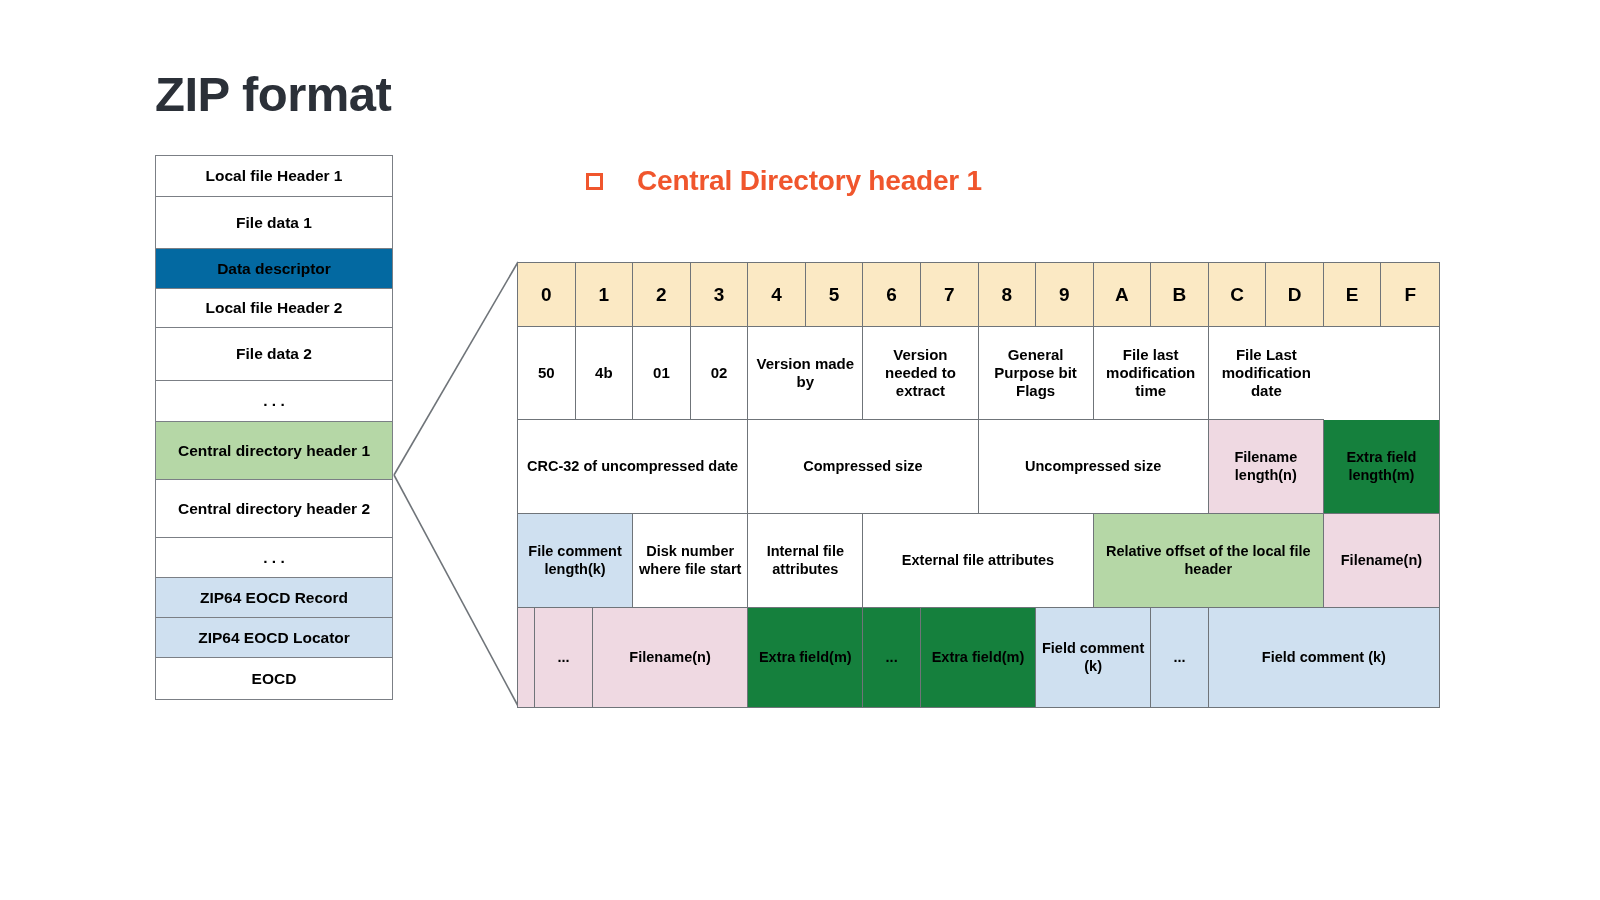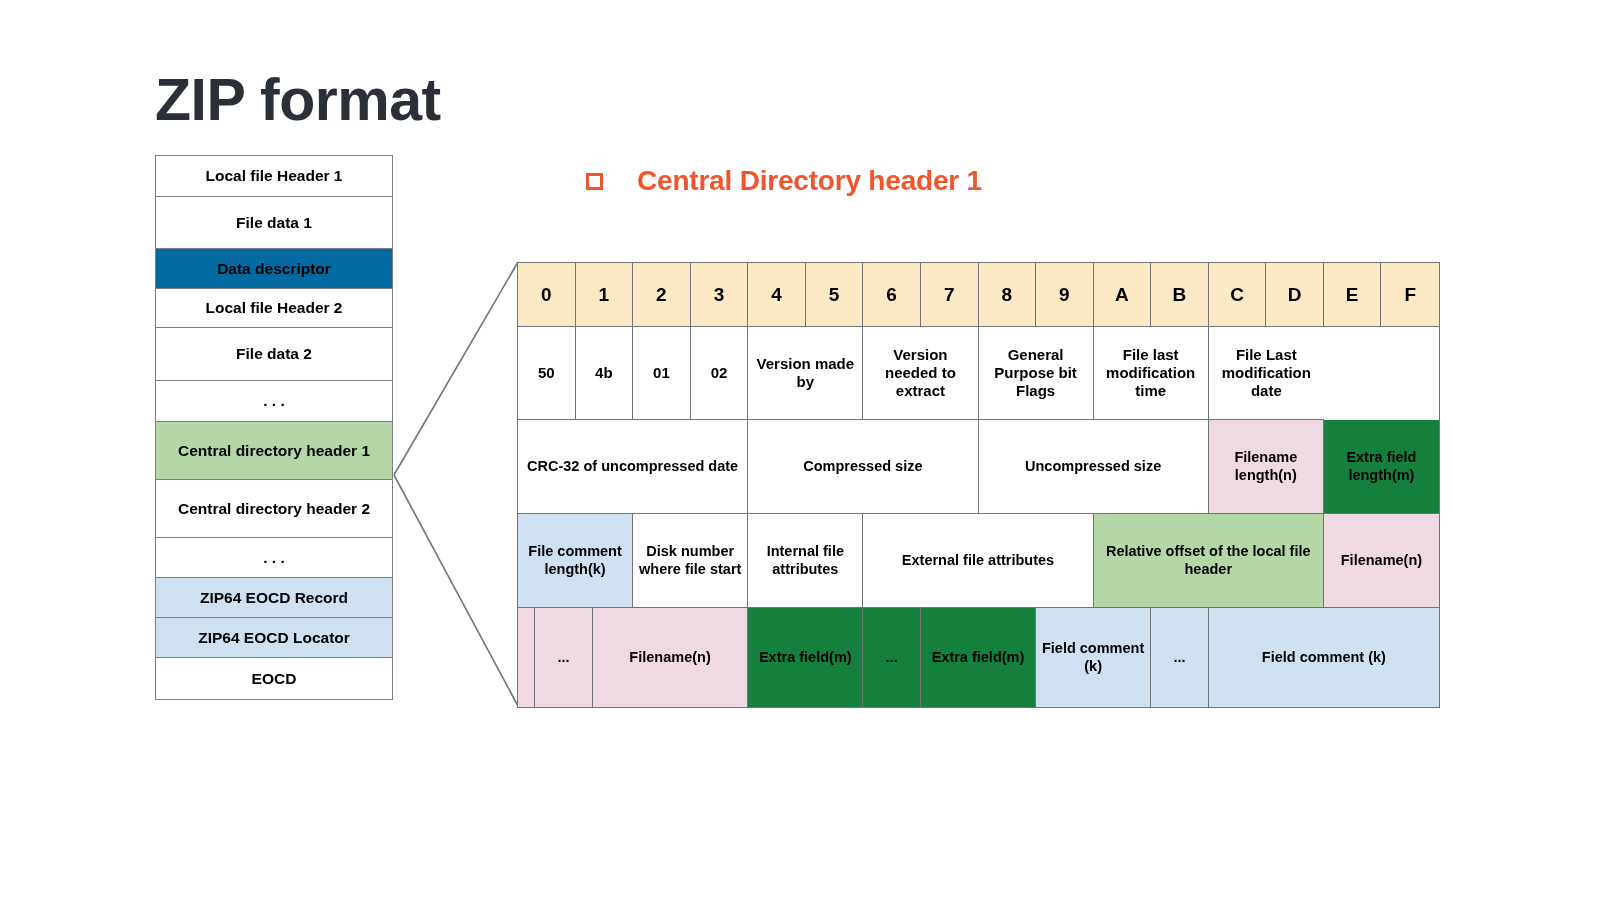--- a/index.html
+++ b/index.html
@@ -22,7 +22,7 @@
     position: absolute;
     left: 155px;
     top: 68px;
-    font-size: 59px;
+    font-size: 49px;
     font-weight: bold;
     letter-spacing: -0.5px;
     color: #2b3038;

